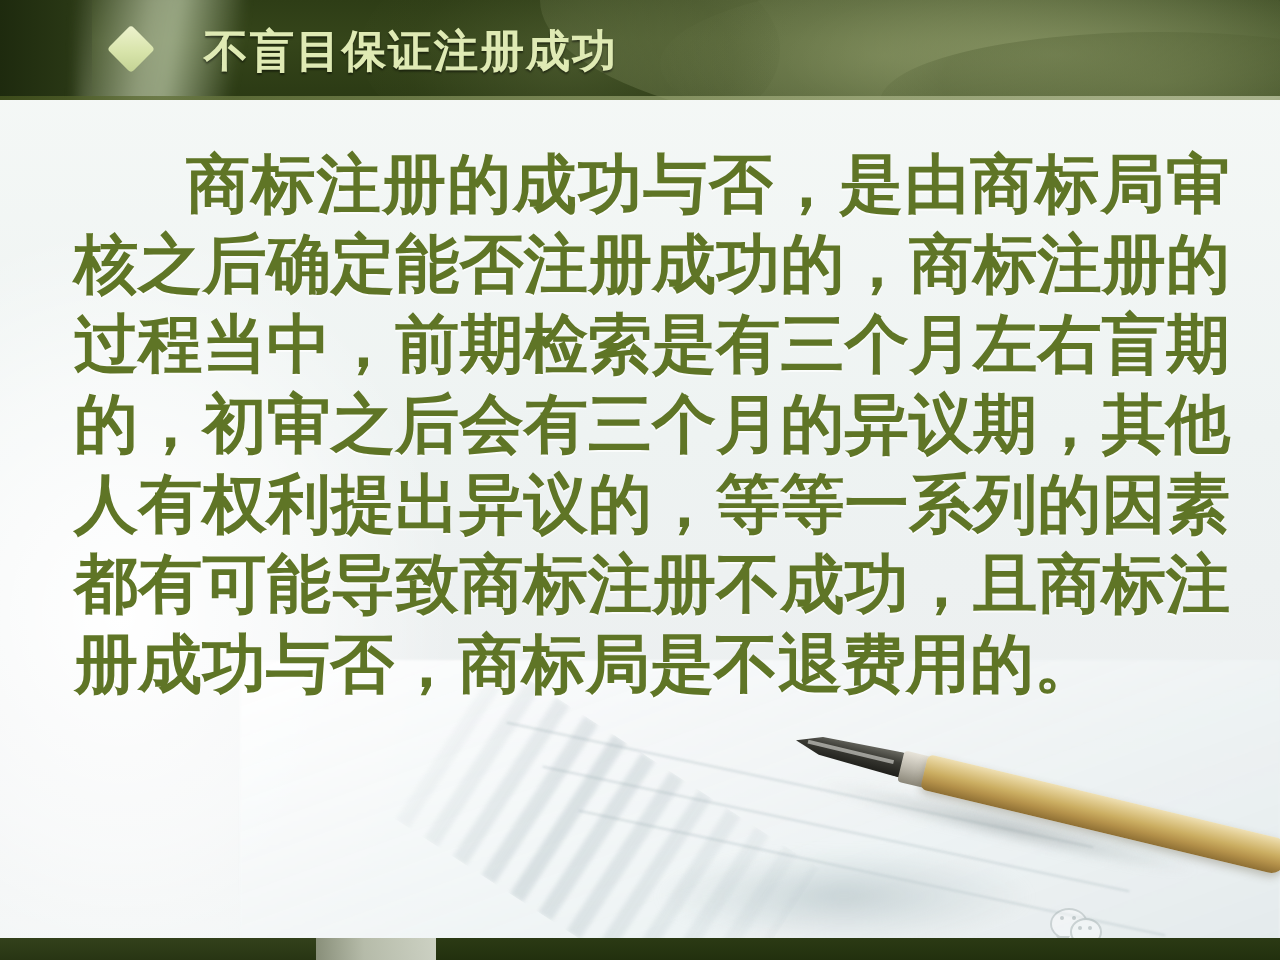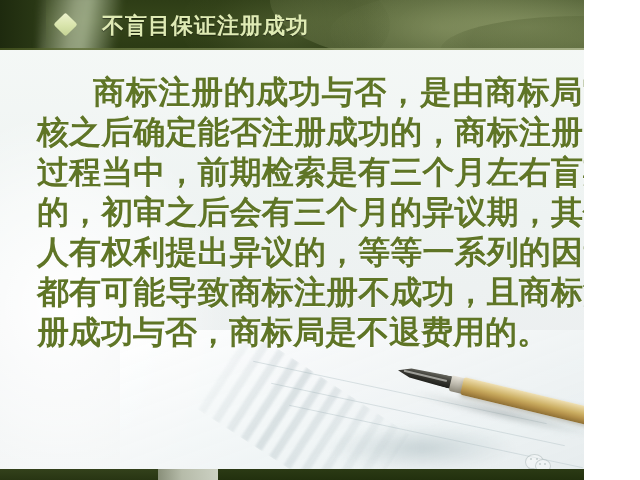--- a/index.html
+++ b/index.html
@@ -13,7 +13,7 @@
 
   #slide {
     position: relative;
-    width: 584px;
+    width: 640px;
     height: 480px;
     overflow: hidden;
     background: #f2f6f4;

